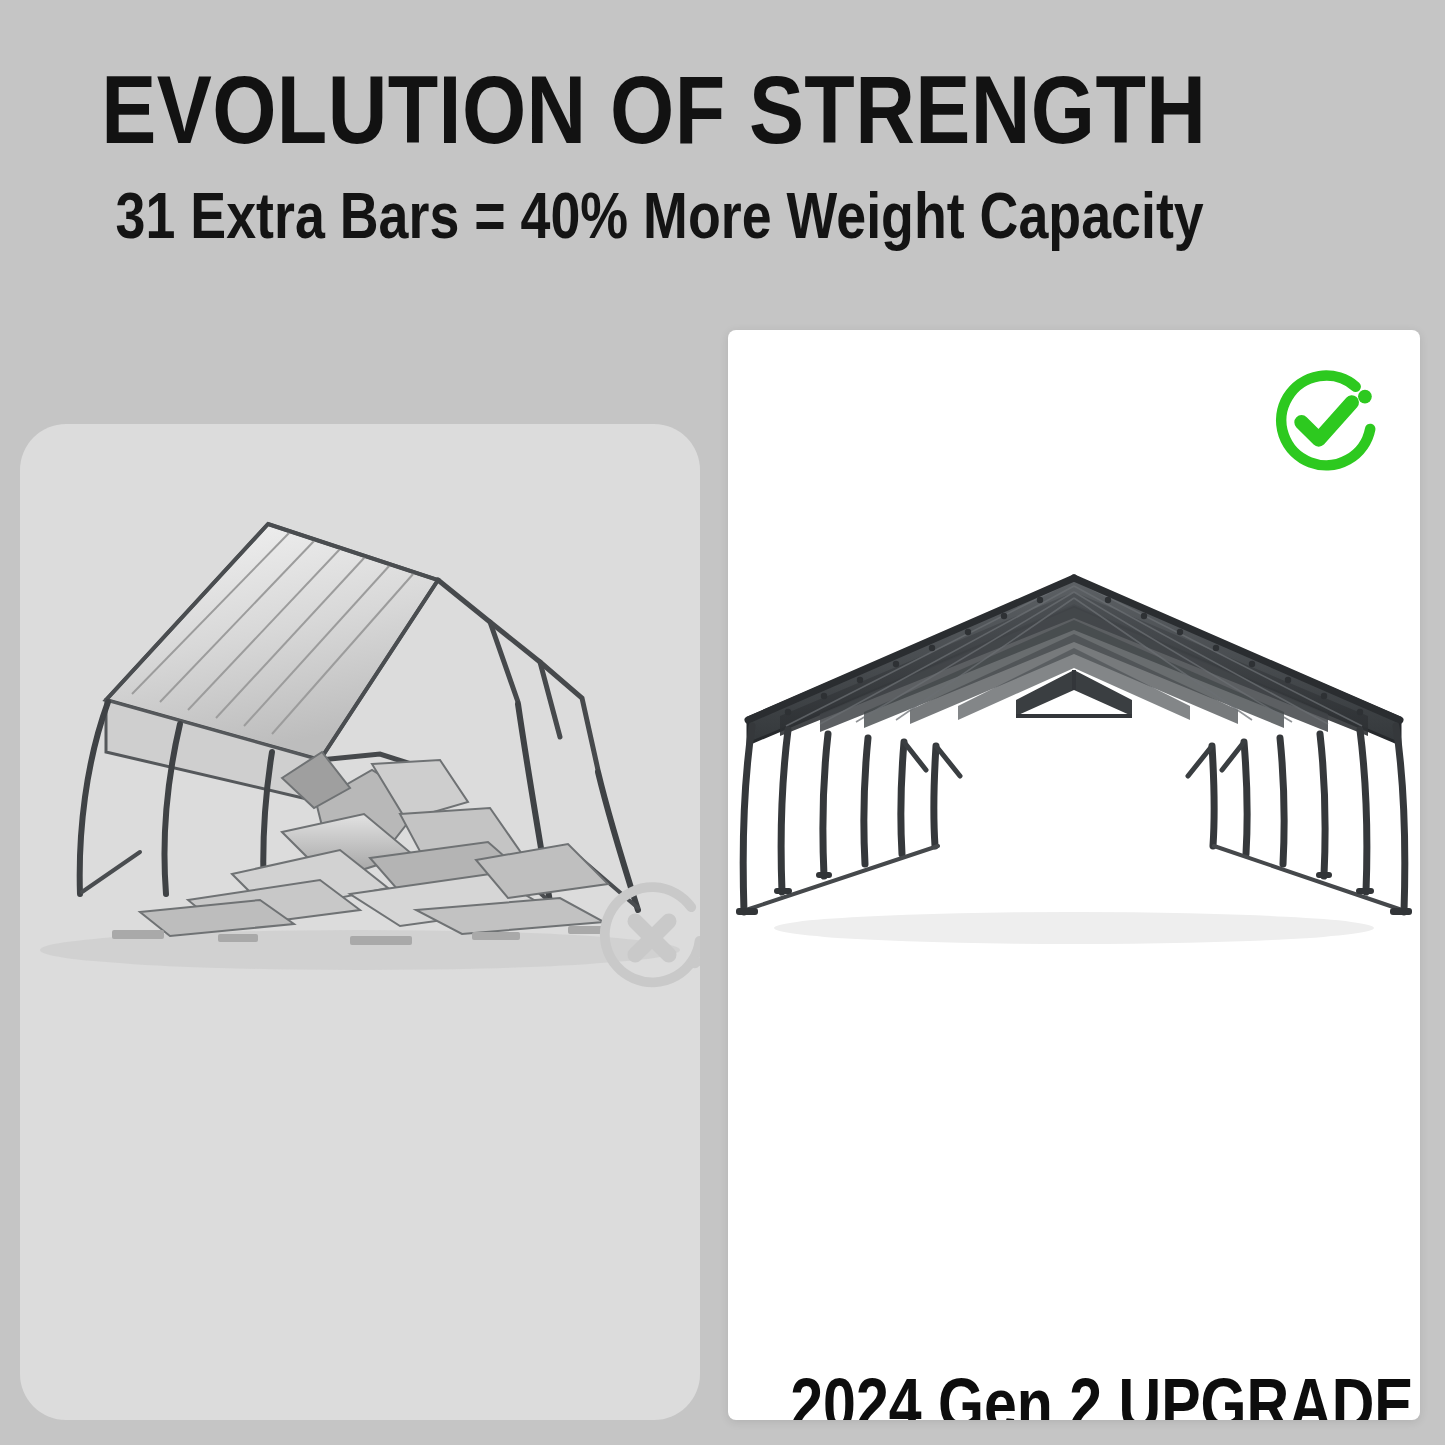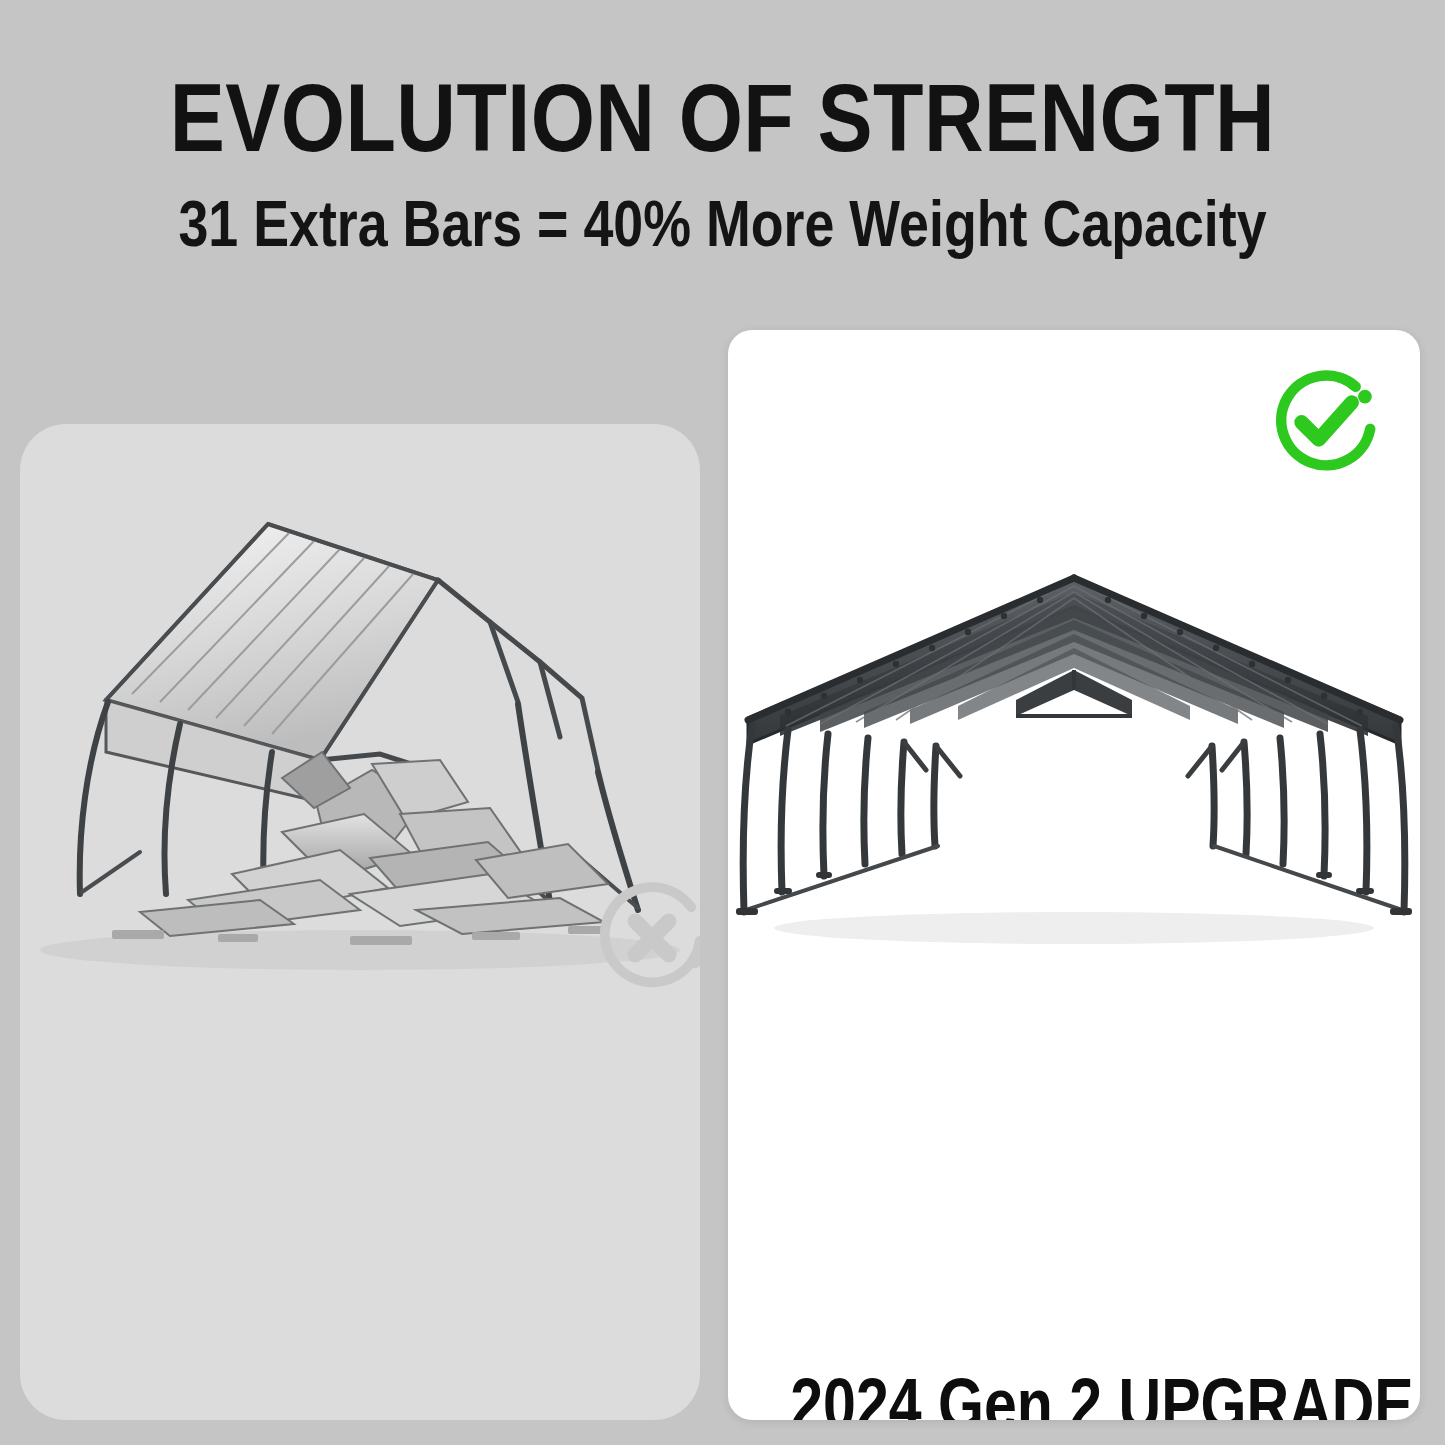--- a/index.html
+++ b/index.html
@@ -19,9 +19,8 @@
   #header {
     position: absolute;
     left: 0;
-    top: 8px;
+    top: 0;
     width: 1445px;
-    text-align: center;
   }
   #main-title {
     margin: 0;

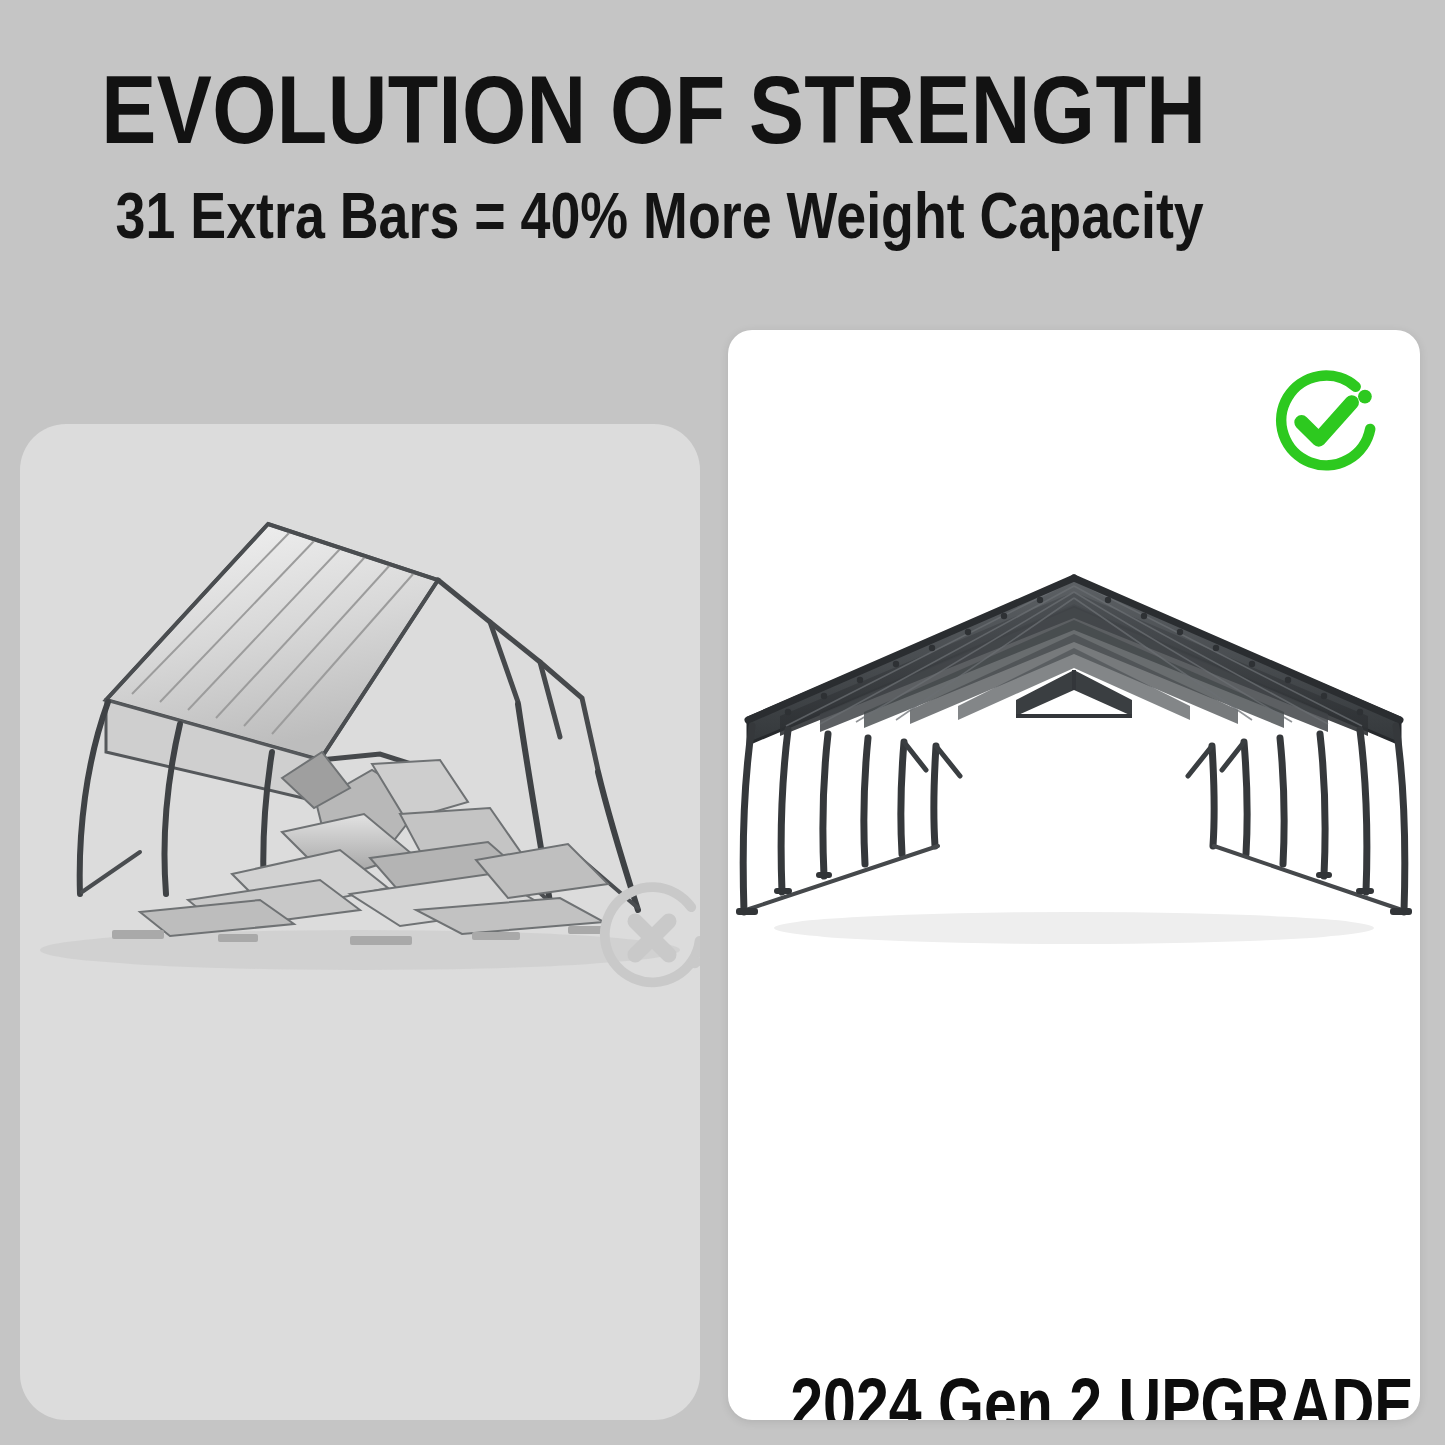--- a/index.html
+++ b/index.html
@@ -64,7 +64,7 @@
     width: 692px;
     height: 1090px;
     background: #ffffff;
-    border-radius: 24px;
+    border-radius: 8px;
     overflow: hidden;
     box-shadow: 0 2px 10px rgba(0,0,0,0.10);
   }

